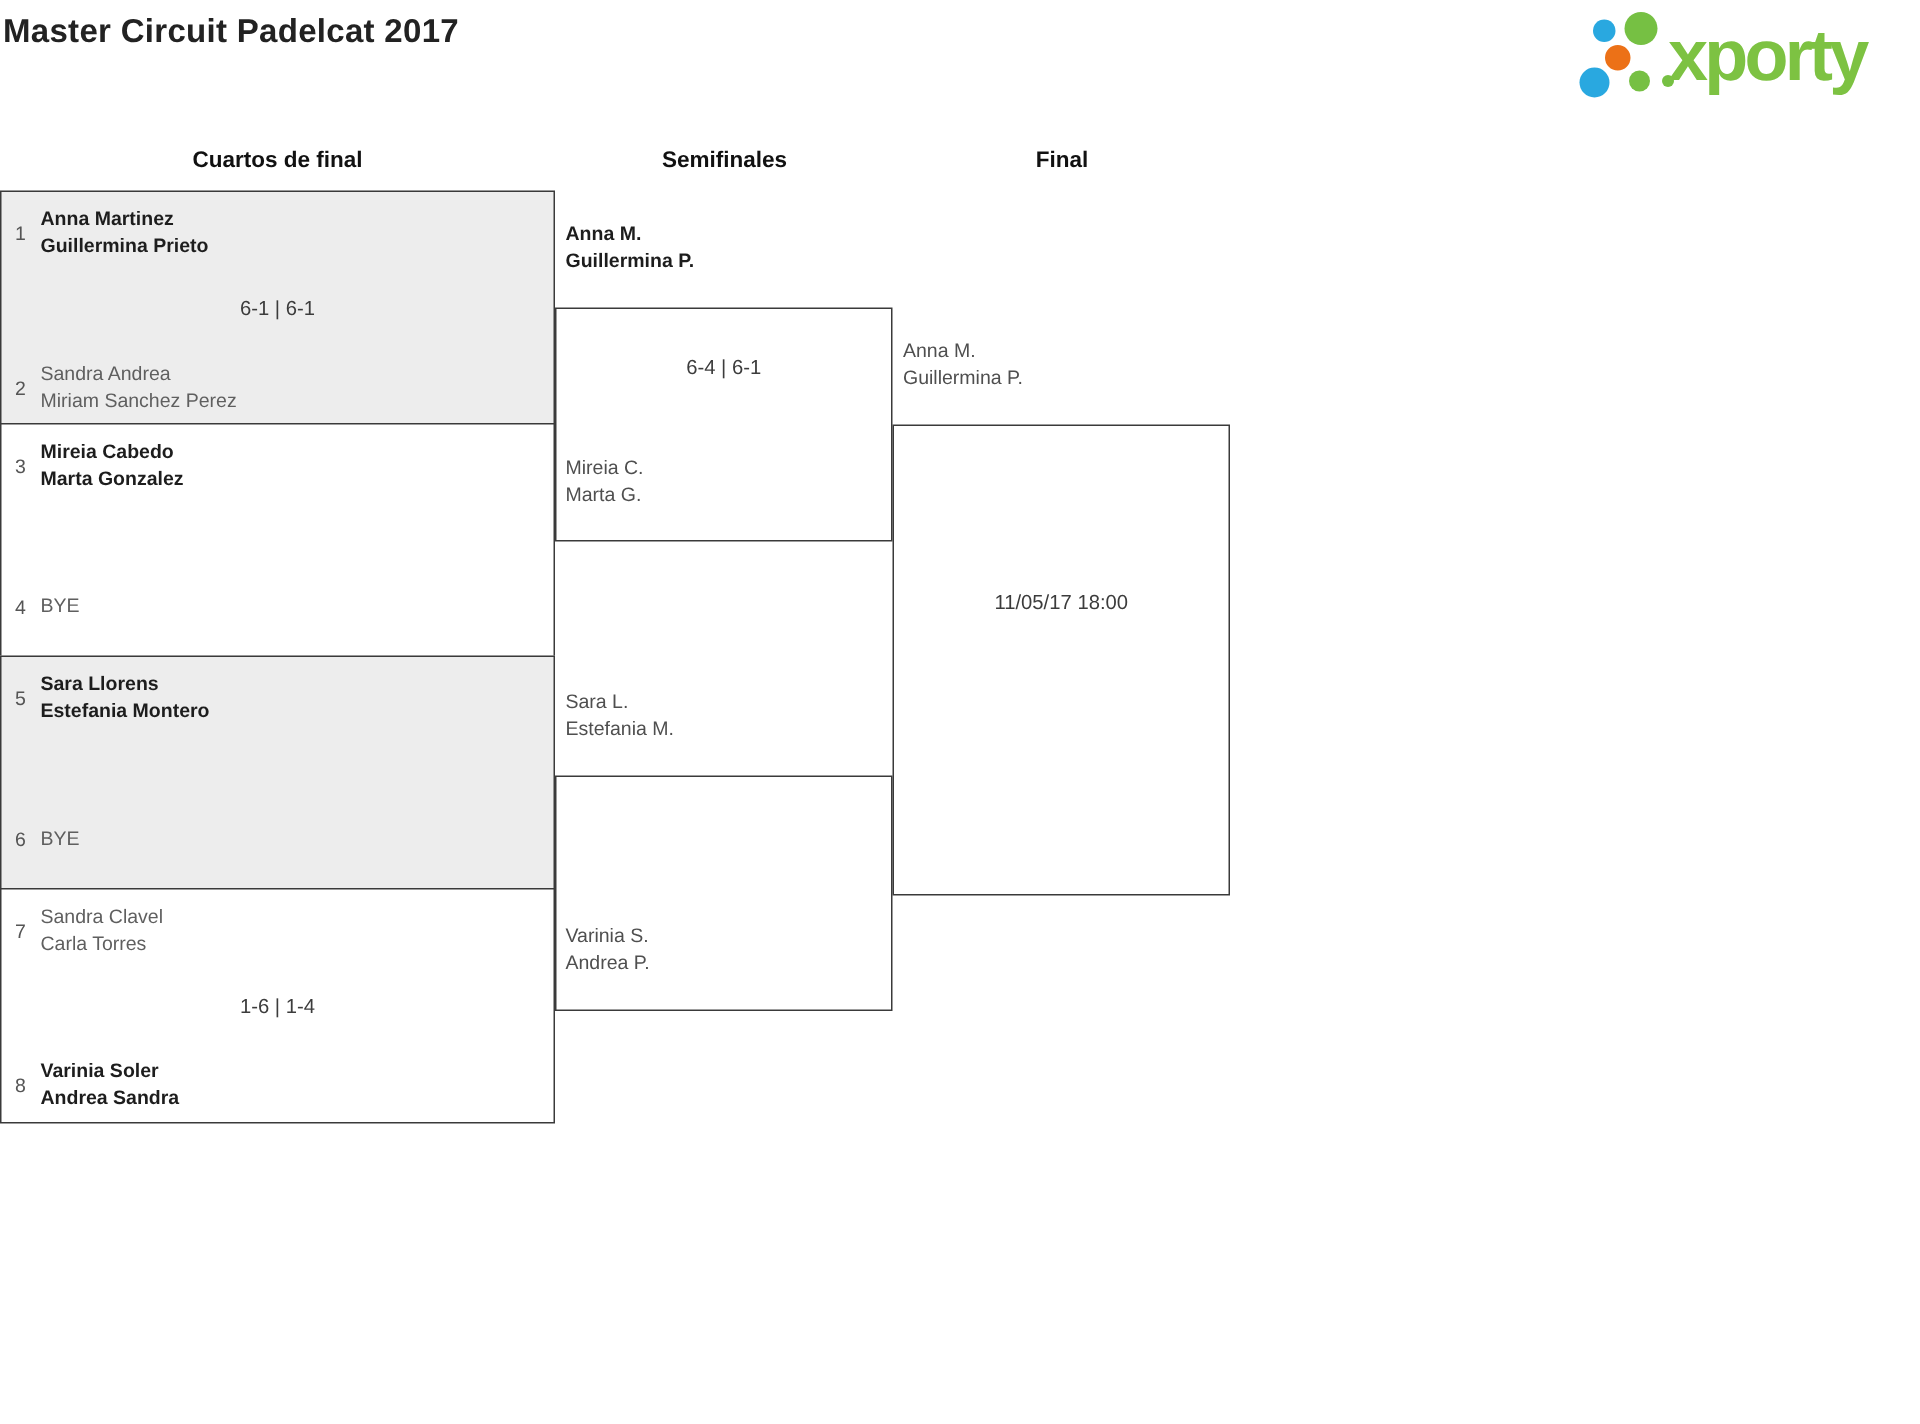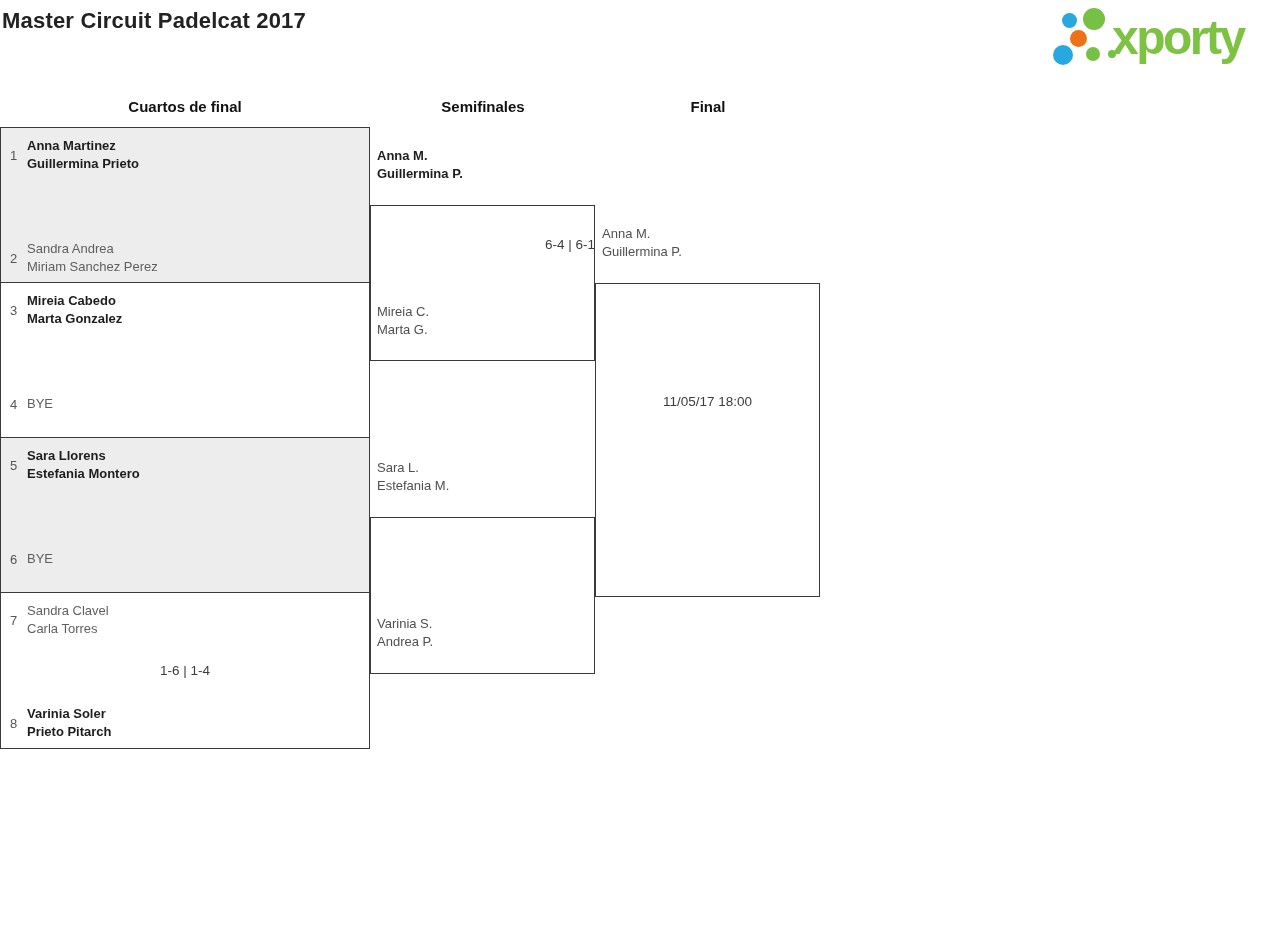--- a/index.html
+++ b/index.html
@@ -95,6 +95,7 @@
         <div>Guillermina Prieto</div>
       </div>
     </div>
+    <div class="score">6-1 | 6-1</div>
     <div class="team-row pos-bottom">
       <span class="seed">2</span>
       <div class="team-names">

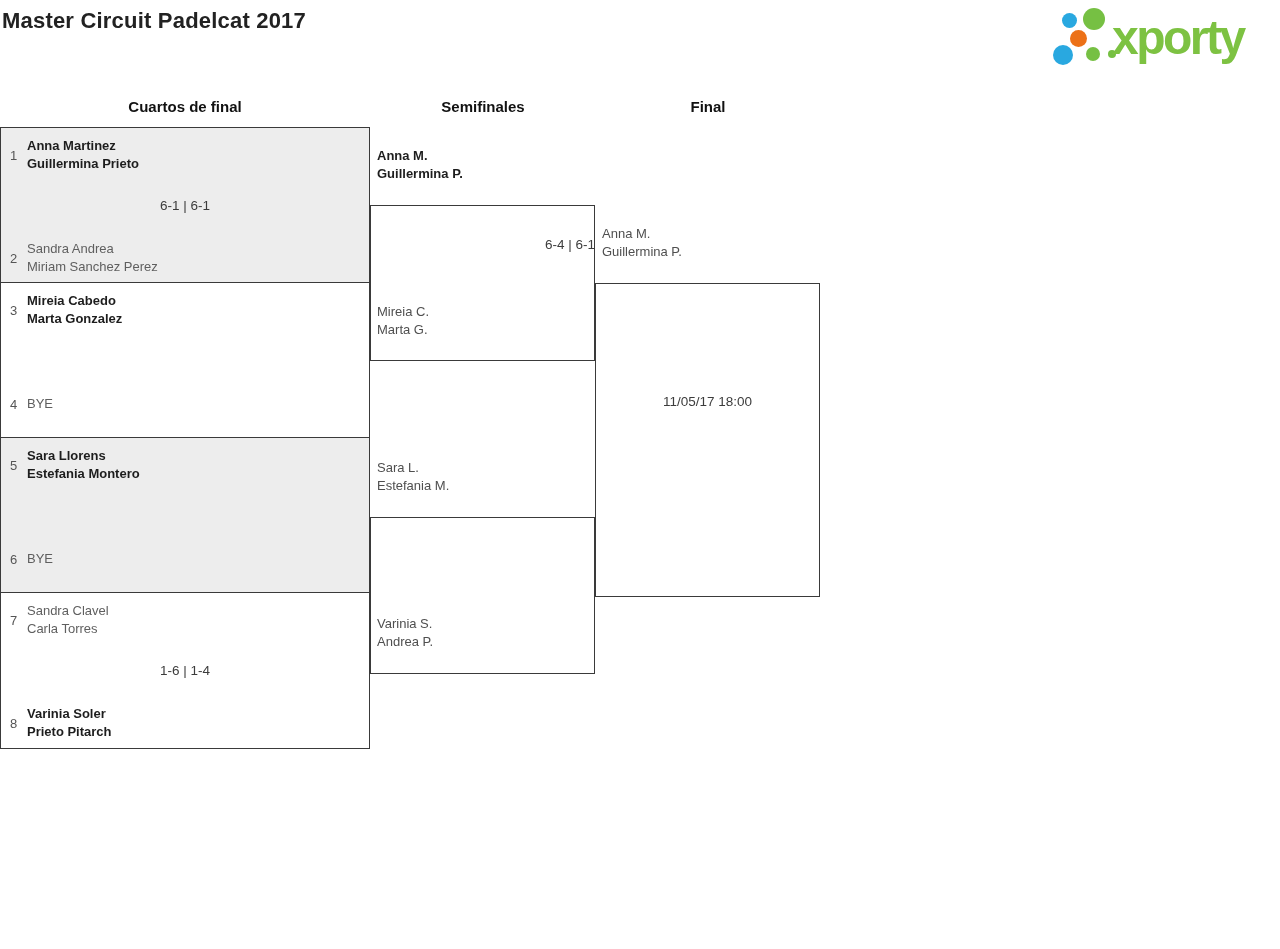--- a/index.html
+++ b/index.html
@@ -59,7 +59,7 @@
   .sf2-bottom{left:377px;top:615px;}
   .final-top{left:602px;top:225px;}
 
-  .sf-score{position:absolute;left:370px;top:237px;width:225px;text-align:right;
+  .sf-score{position:absolute;left:370px;top:237px;width:225px;text-align:center;
             font-size:13.5px;color:#3c3c3c;}
   .final-date{position:absolute;left:595px;top:394px;width:225px;text-align:center;
               font-size:13.5px;color:#3c3c3c;}

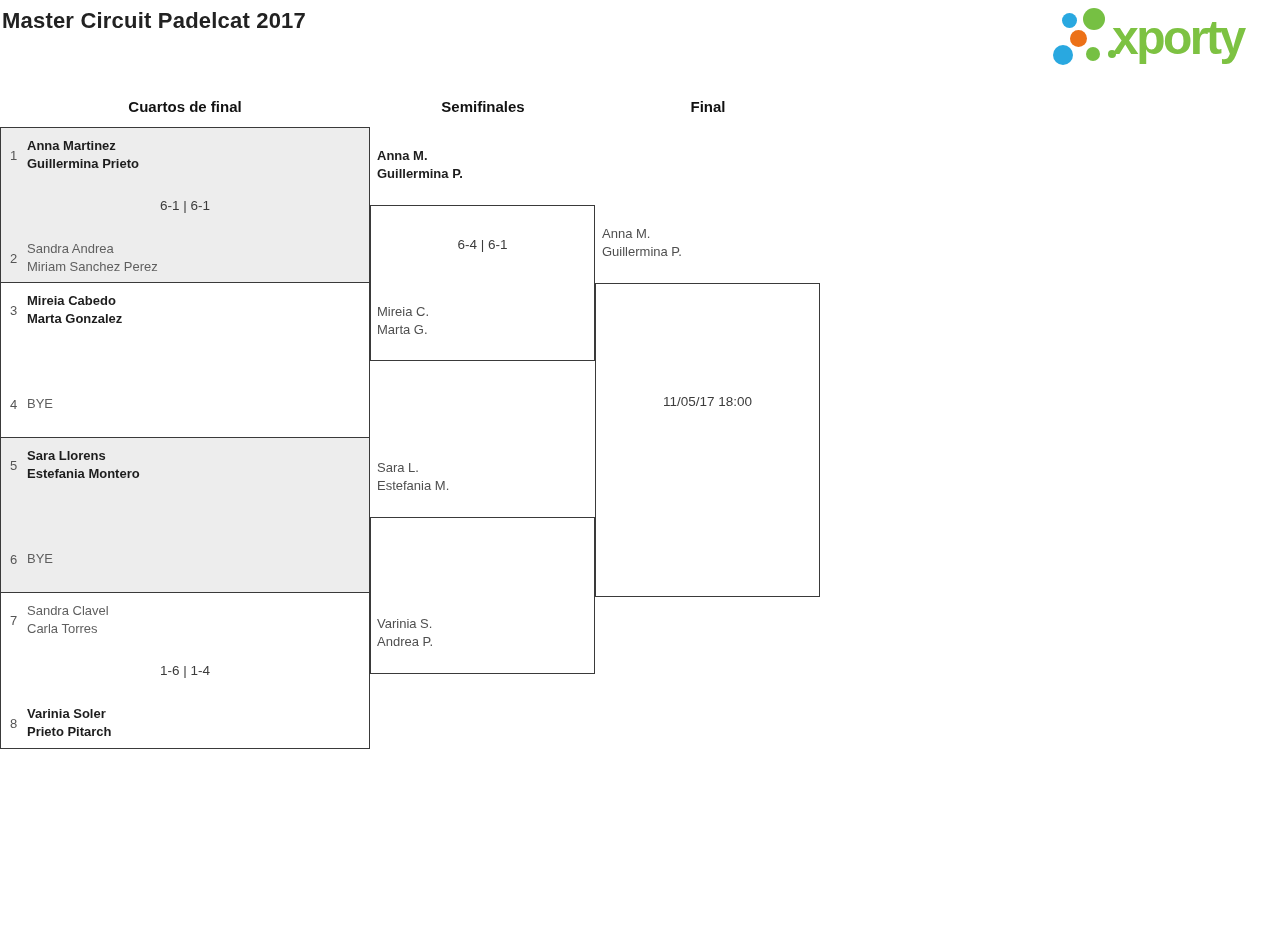--- a/index.html
+++ b/index.html
@@ -154,7 +154,7 @@
       <span class="seed">8</span>
       <div class="team-names">
         <div>Varinia Soler</div>
-        <div>Prieto Pitarch</div>
+        <div>Andrea Sandra</div>
       </div>
     </div>
   </div>

